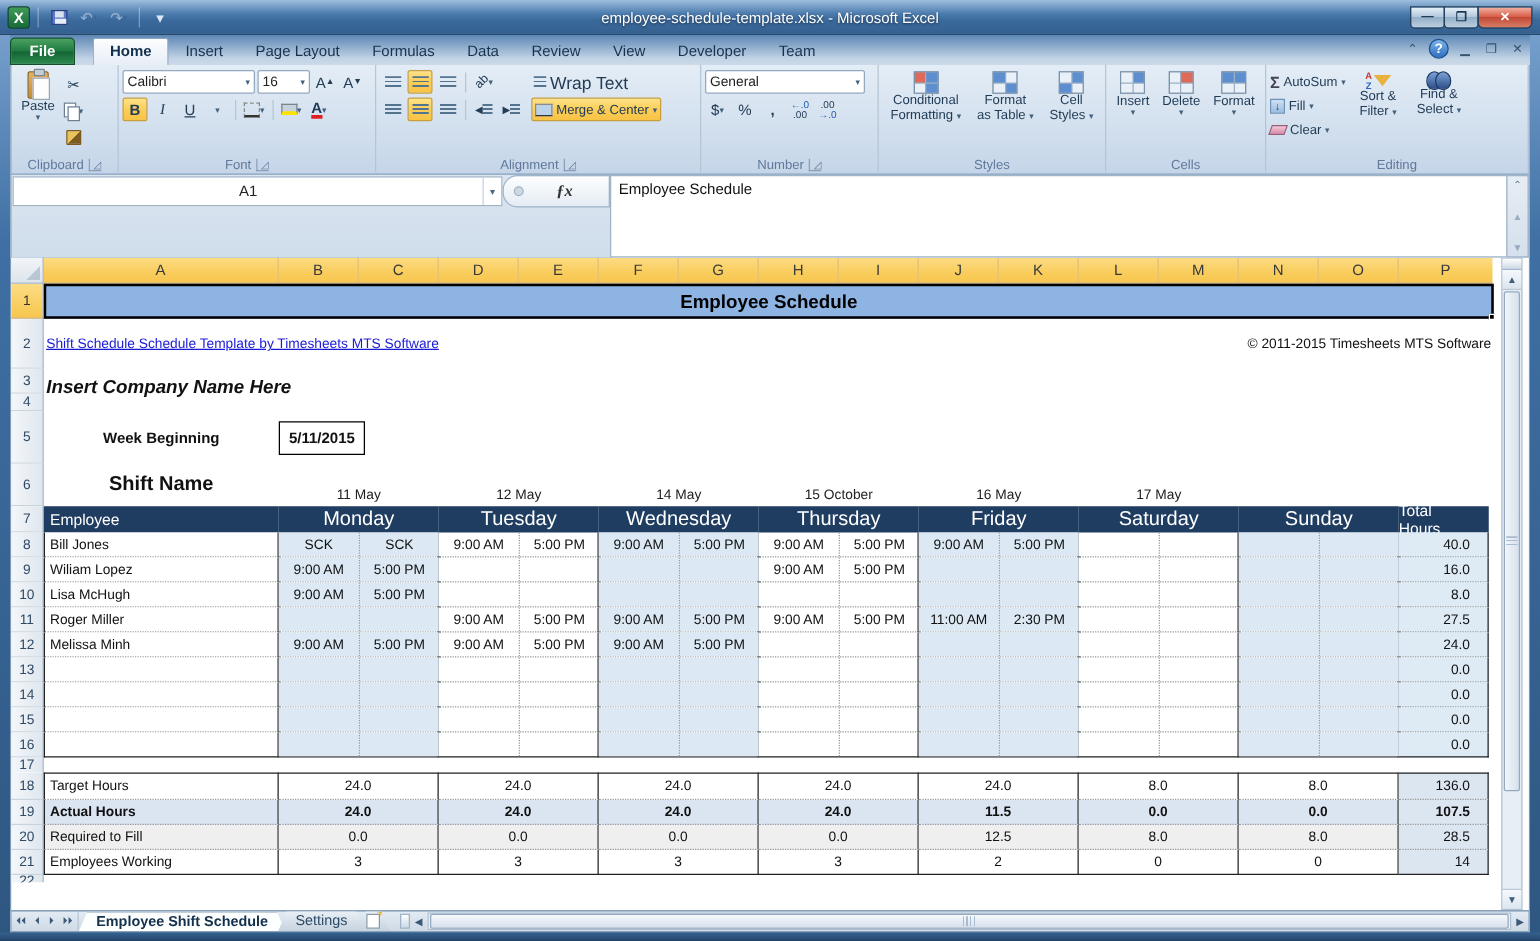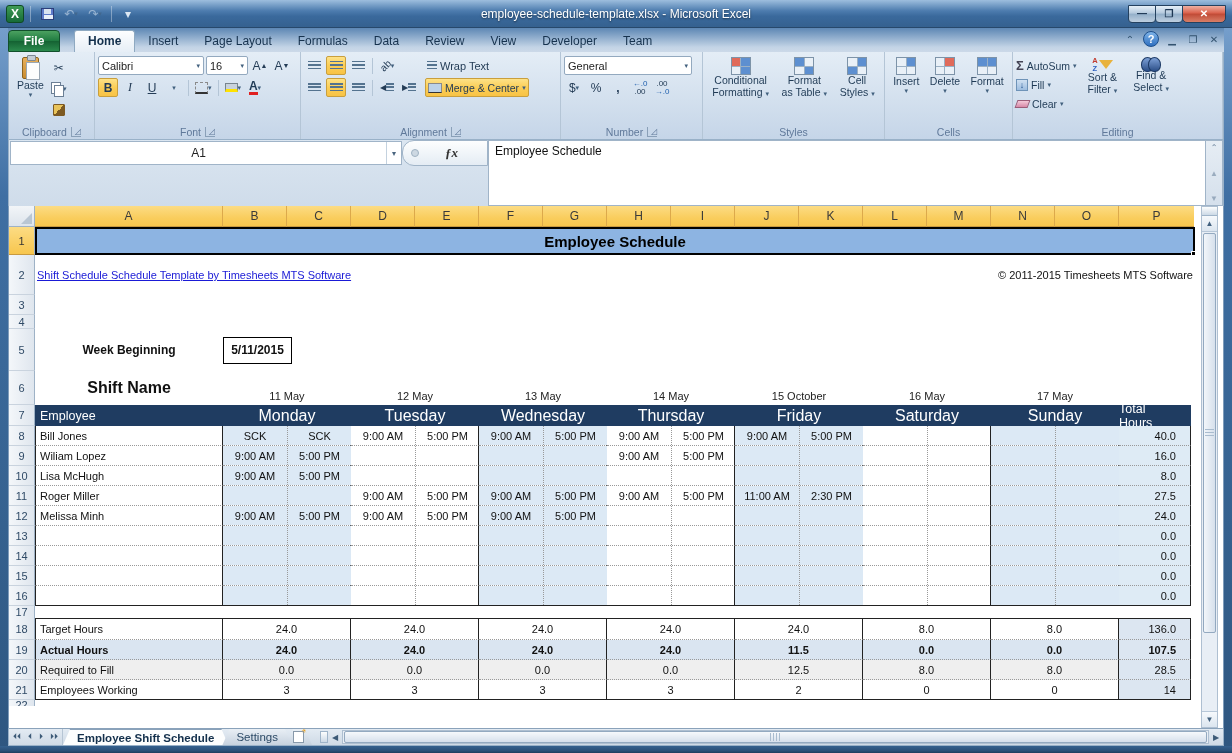--- a/index.html
+++ b/index.html
@@ -342,7 +342,7 @@
                 <span style="transform:rotate(-45deg);font-size:10px;">ab</span>
                 <span class="dd">▾</span>
               </div>
-            <div class="sbtn" style="margin-left:26px;gap:3px;font-size:11px;justify-content:flex-end;">
+            <div class="sbtn" style="margin-left:26px;gap:3px;font-size:14px;justify-content:flex-end;">
                 <span class="lns" style="width:10px;"></span>
                 <span>Wrap Text</span>
               </div>

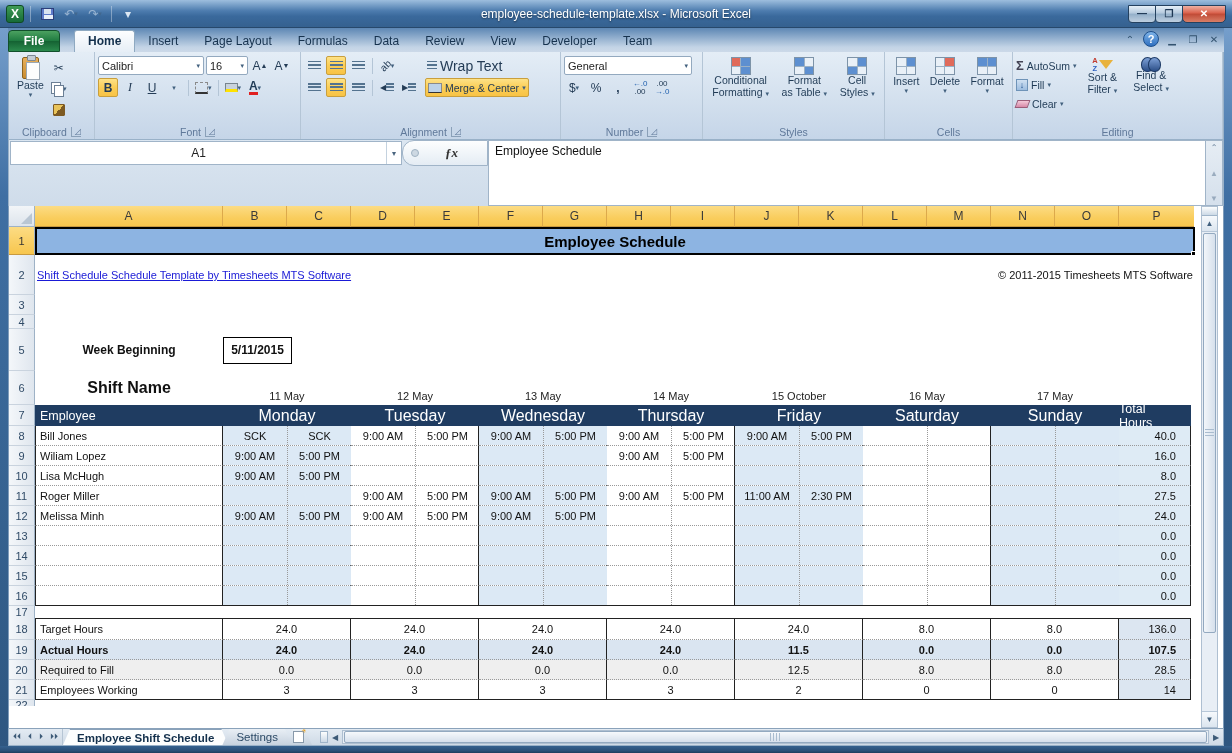--- a/index.html
+++ b/index.html
@@ -597,6 +597,7 @@
 
         <div class="grow row3">
           <div class="rh">3</div>
+          <div class="company">Insert Company Name Here</div>
         </div>
         <div class="grow row4">
           <div class="rh">4</div>

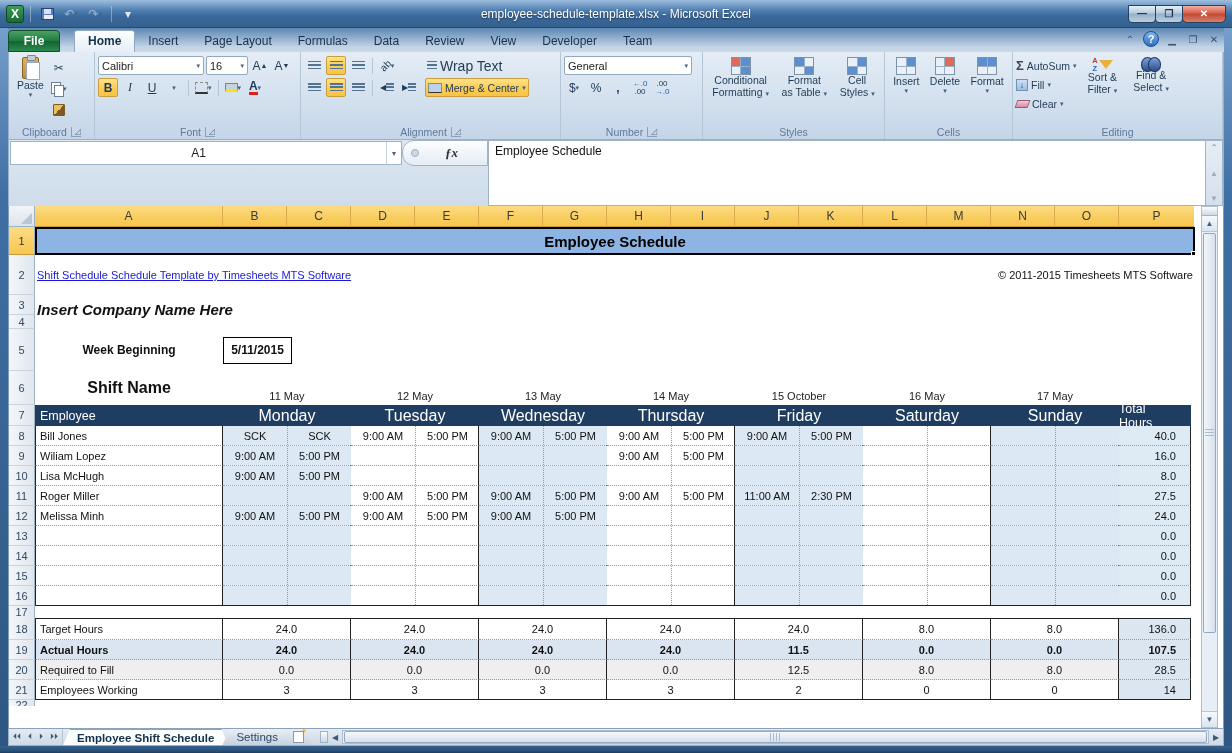--- a/index.html
+++ b/index.html
@@ -615,7 +615,6 @@
           <div style="display:flex;">
               <div class="dp">11 May</div>
               <div class="dp">12 May</div>
-              <div class="dp">13 May</div>
               <div class="dp">14 May</div>
               <div class="dp">15 October</div>
               <div class="dp">16 May</div>

